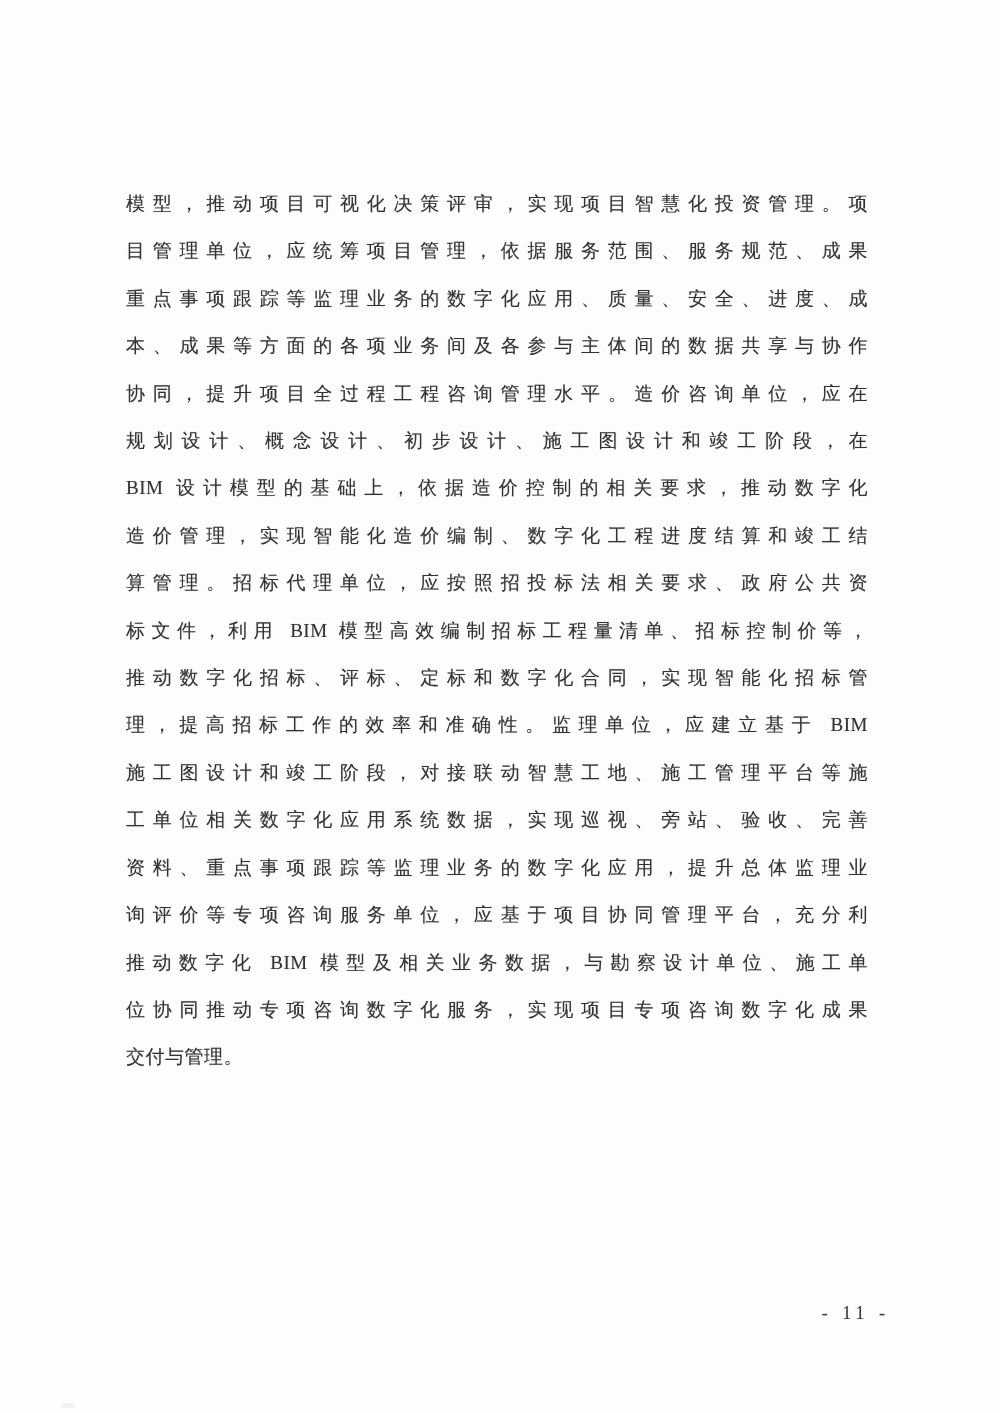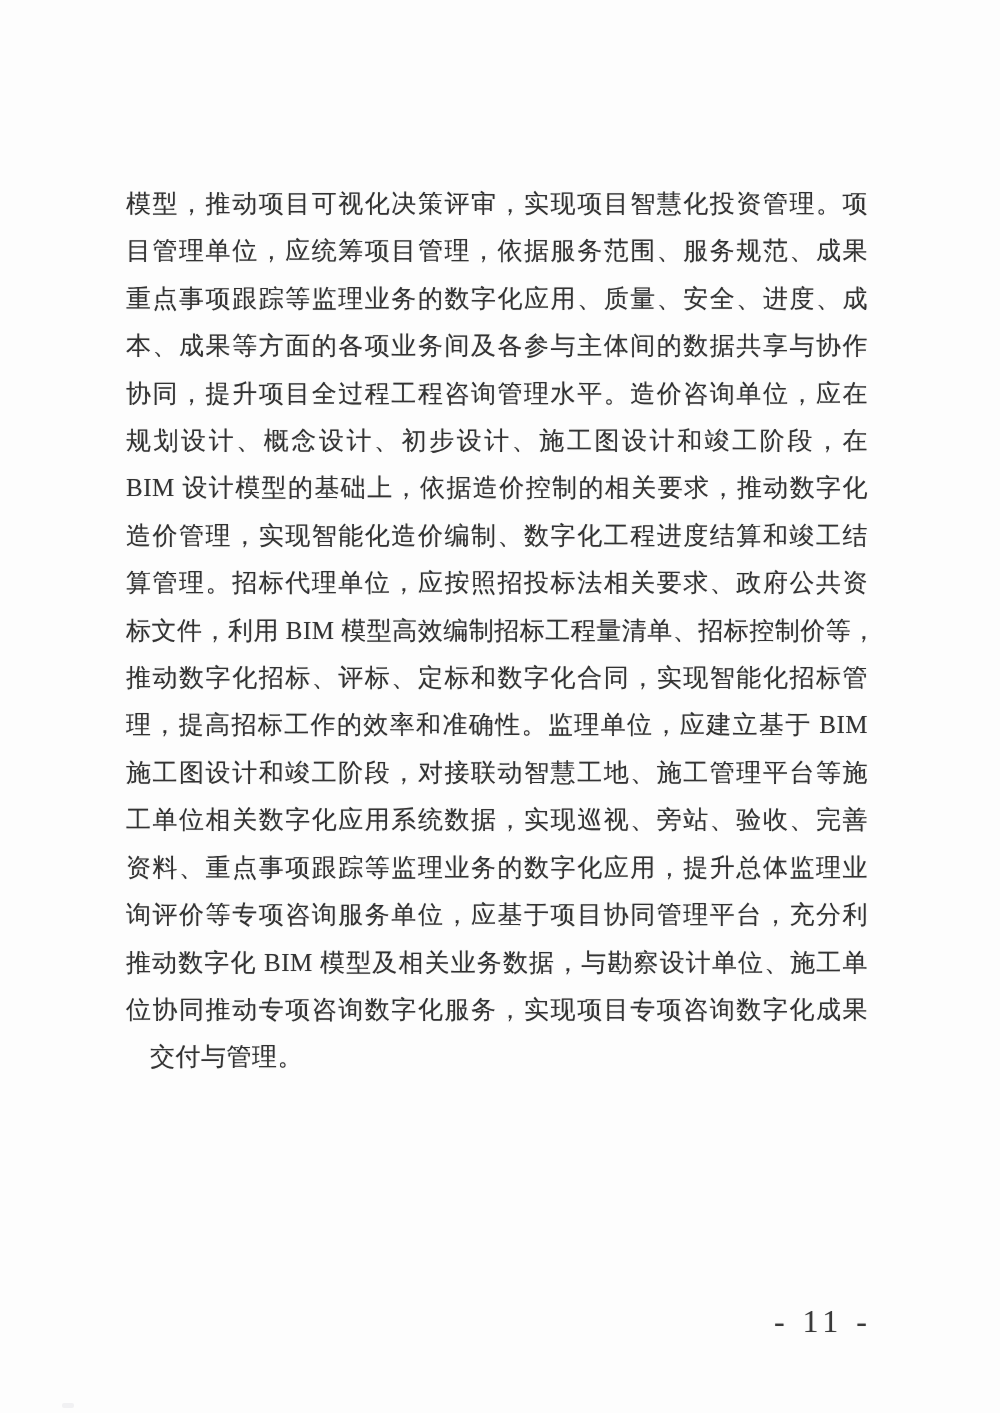--- a/index.html
+++ b/index.html
@@ -25,7 +25,7 @@
     top: 180px;
     width: 742px;
     color: #333333;
-    font-size: 25px;
+    font-size: 19px;
     line-height: 47.4px;
     letter-spacing: 0.5px;
     text-shadow: 0 0 1px rgba(50,50,50,0.35);

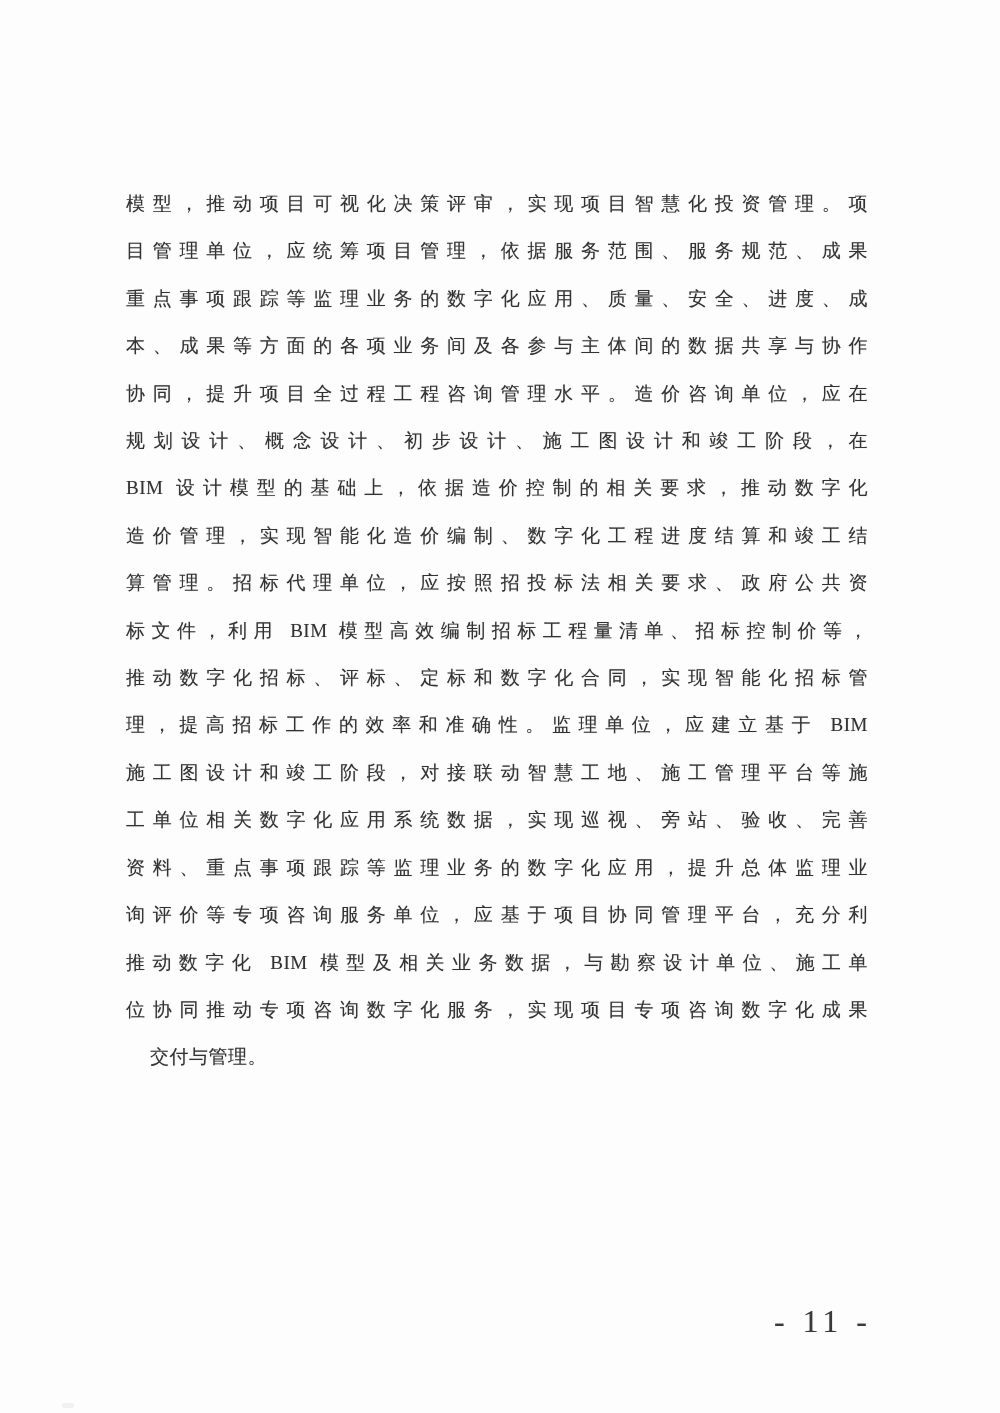--- a/index.html
+++ b/index.html
@@ -39,7 +39,6 @@
   .tl.last {
     text-align: center;
     text-align-last: left;
-    margin-left: 24px;
   }
   .footer-page-number {
     position: absolute;

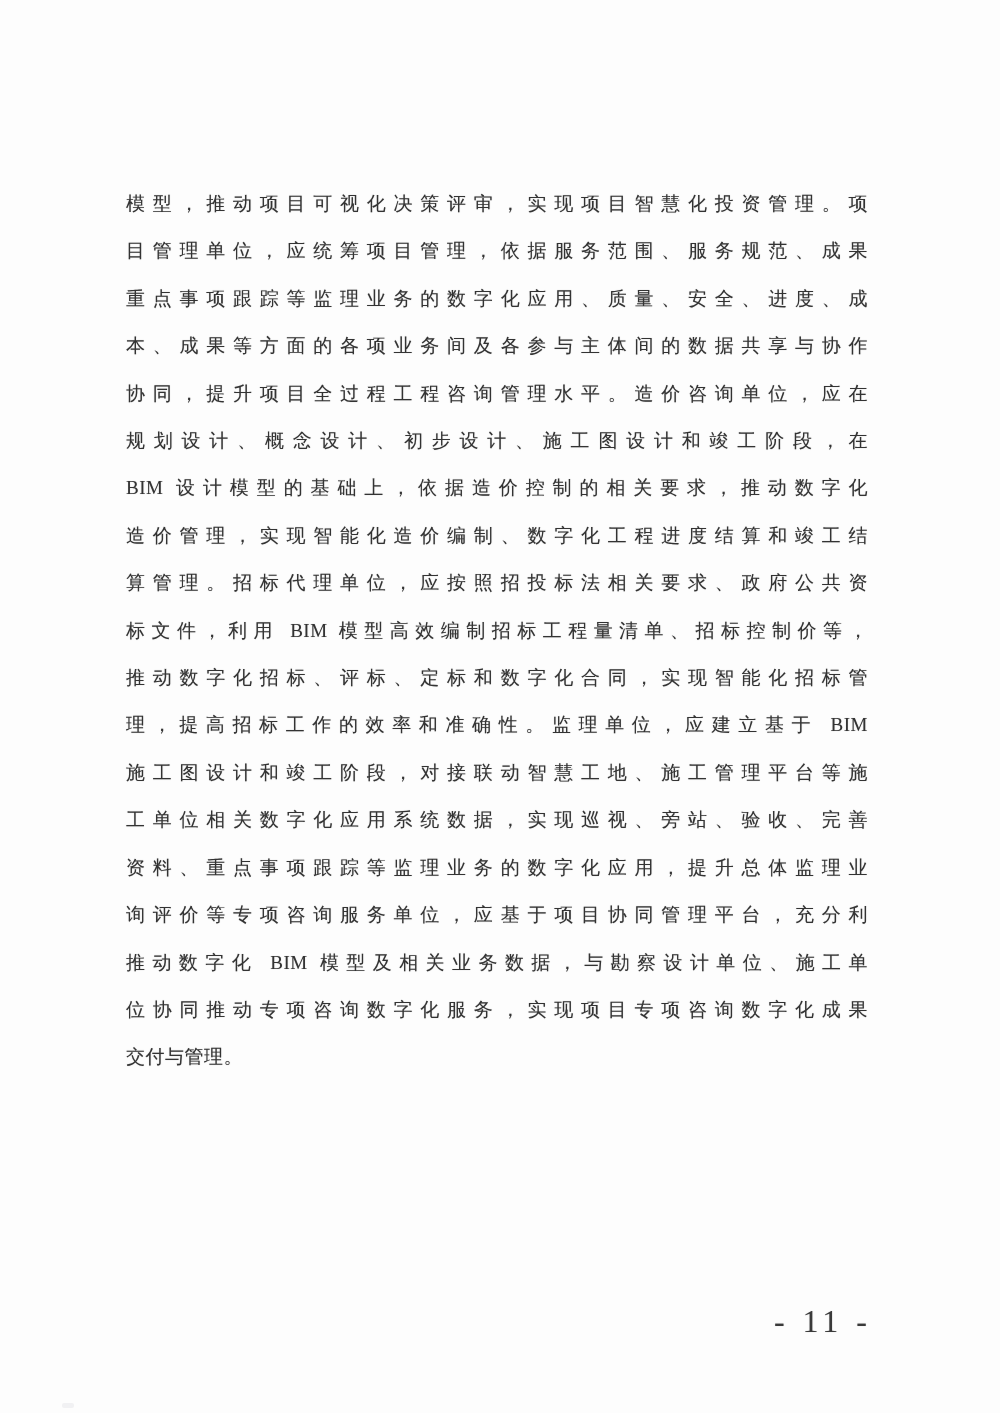--- a/index.html
+++ b/index.html
@@ -43,9 +43,9 @@
   .footer-page-number {
     position: absolute;
     top: 1303px;
-    right: 128px;
+    right: 110px;
     color: #3a3a3a;
-    font-size: 32px;
+    font-size: 18px;
     letter-spacing: 5px;
     text-shadow: 0 0 1px rgba(50,50,50,0.3);
   }

